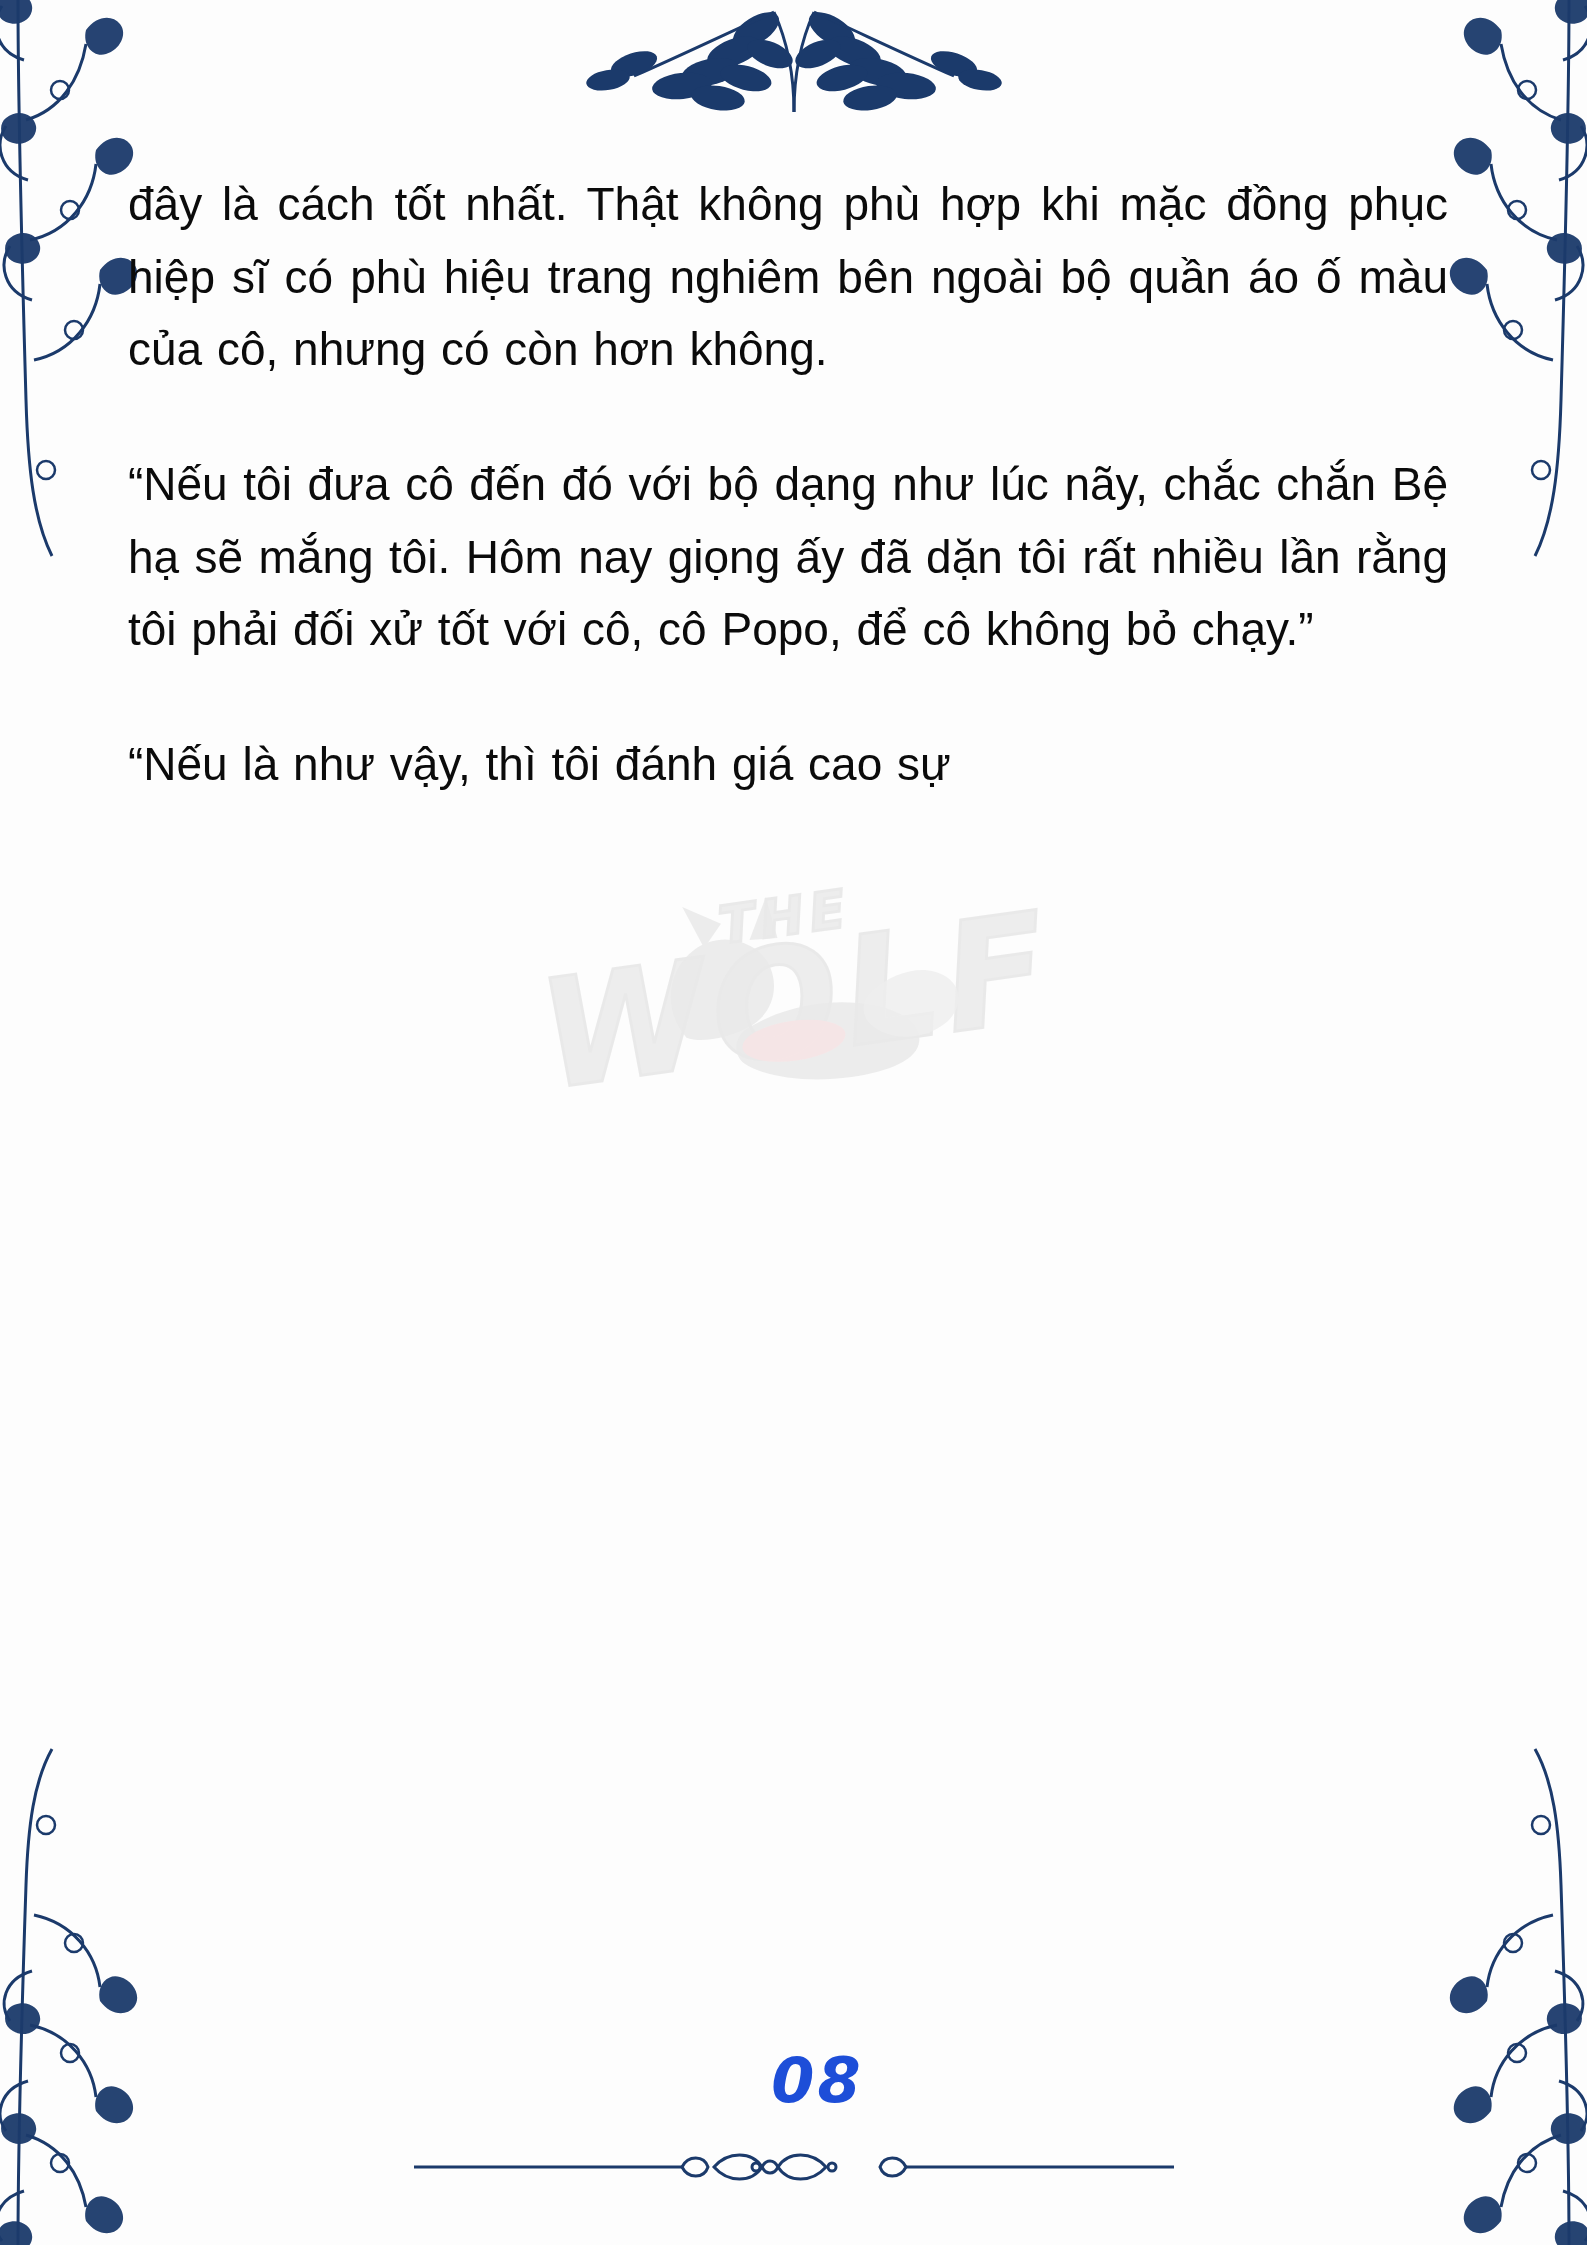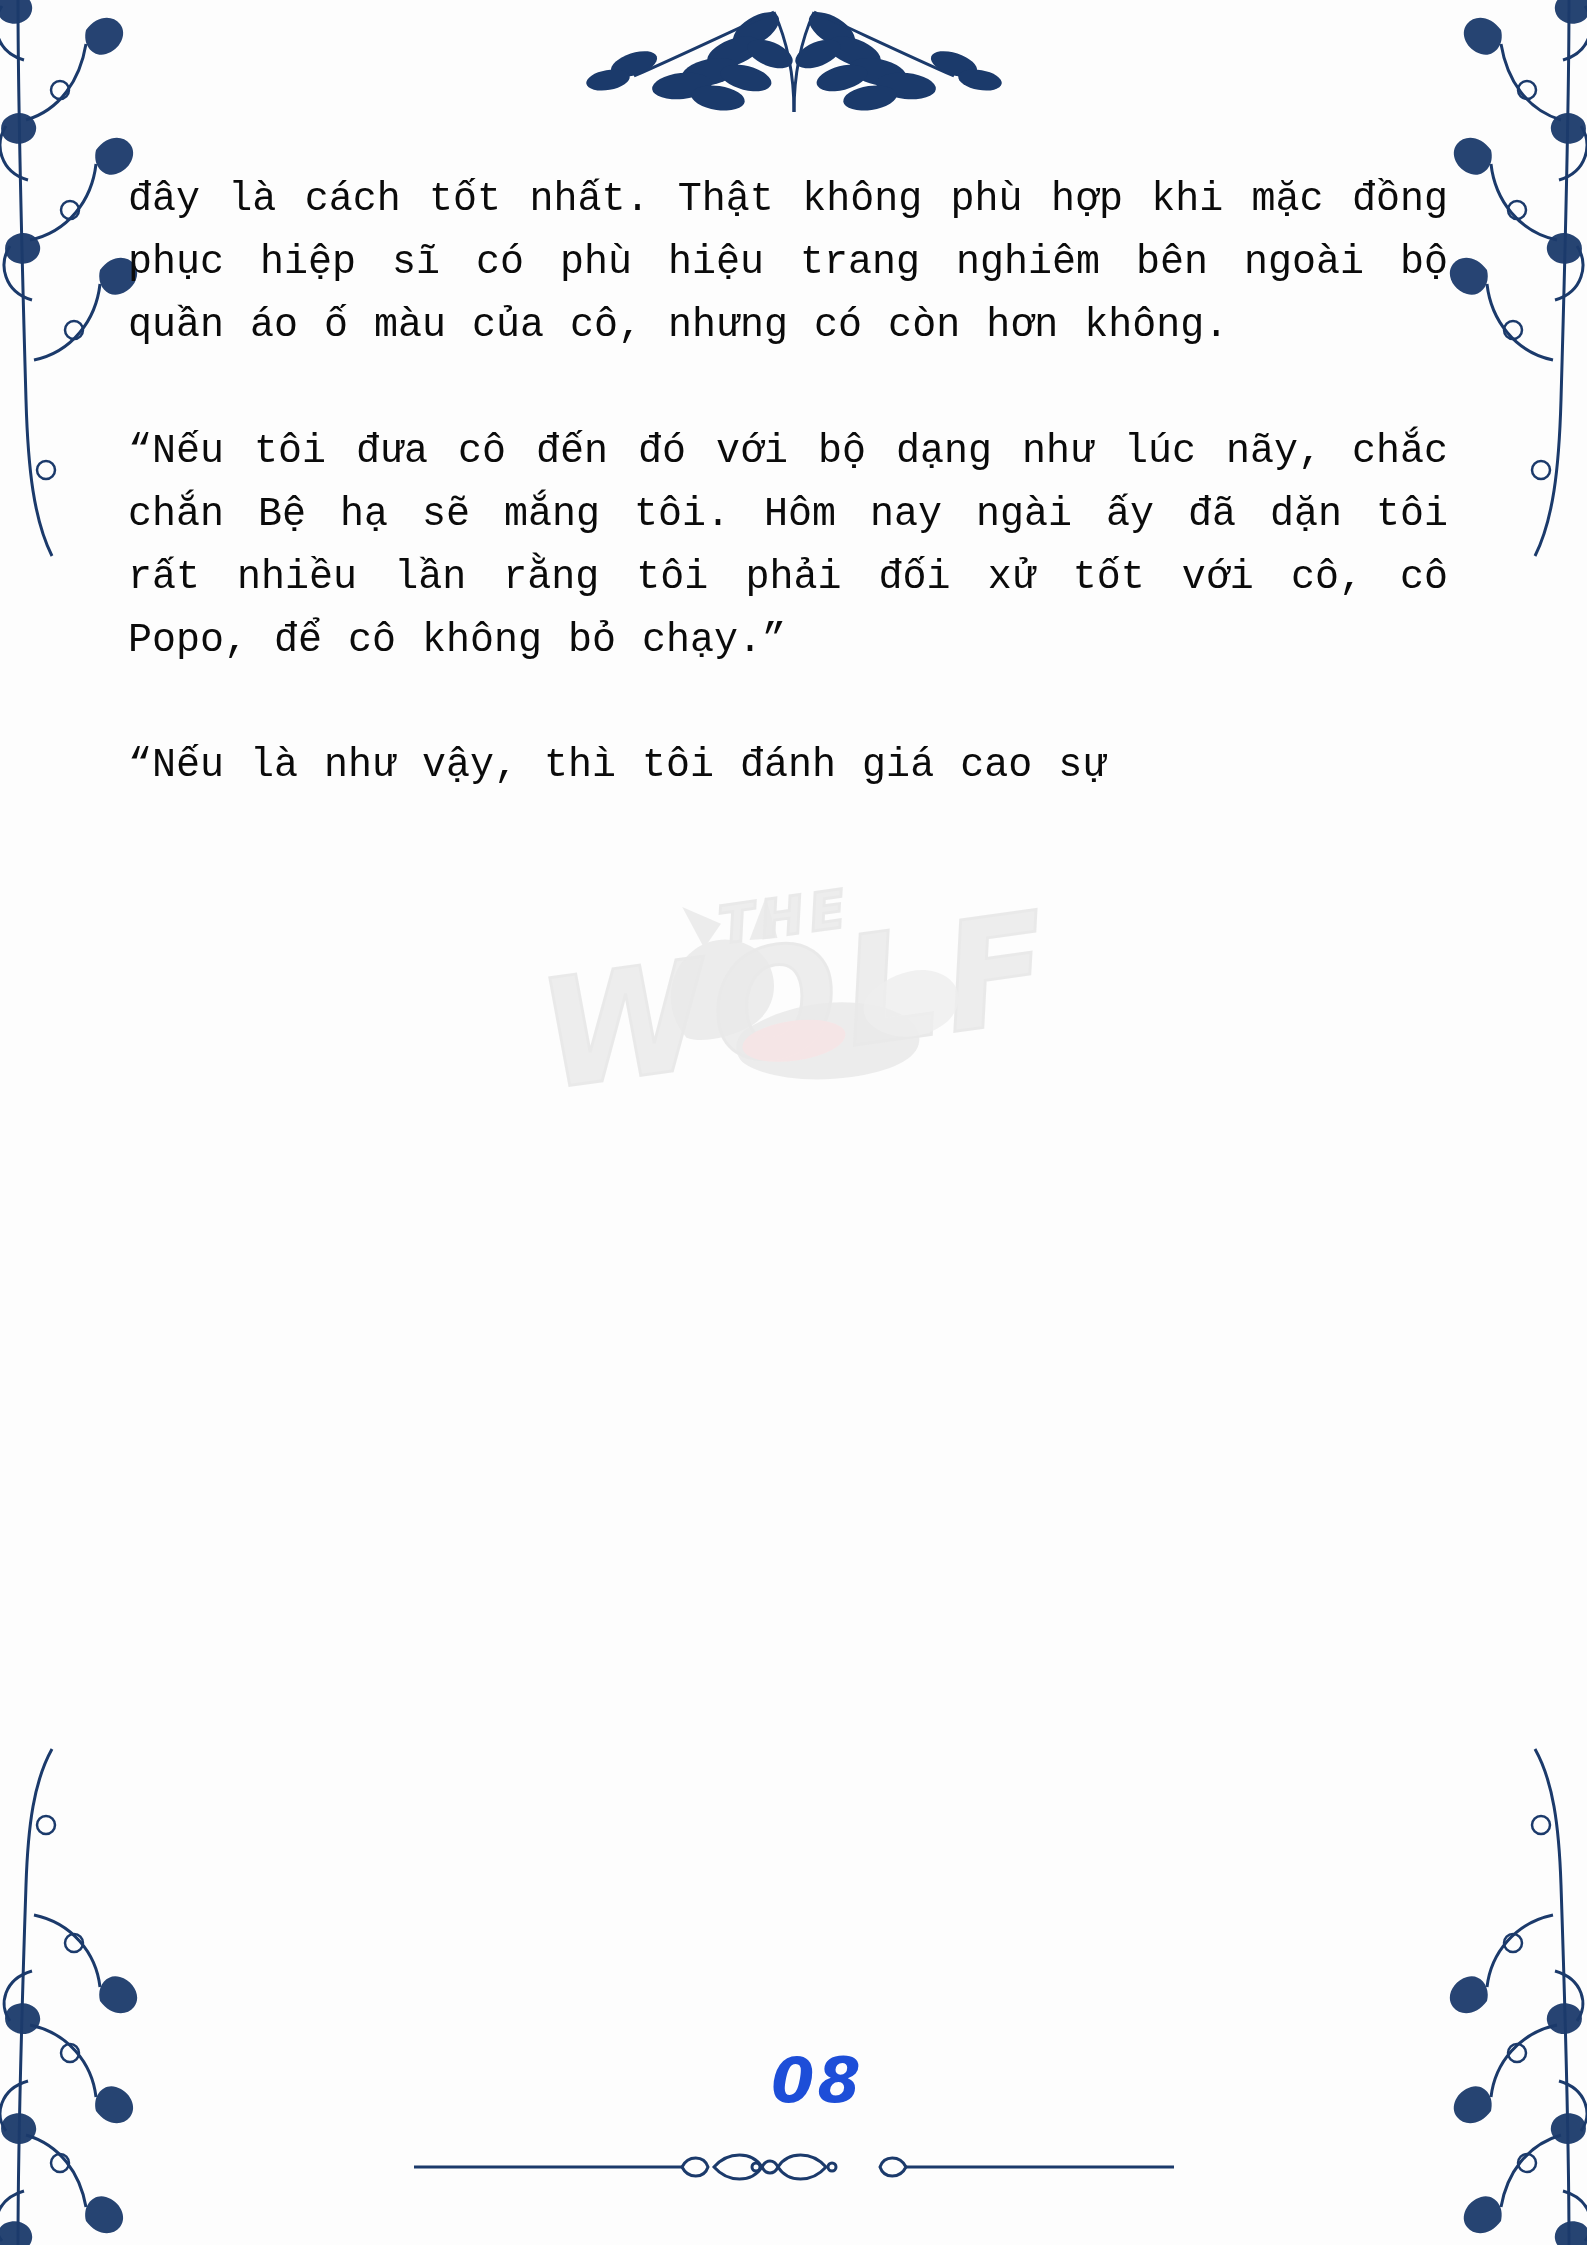--- a/index.html
+++ b/index.html
@@ -65,8 +65,8 @@
     width: 1320px;
   }
   .para {
-    font-family: Liberation Mono, monospace;
-    font-size: 40px;
+    font-family: Liberation Sans, sans-serif;
+    font-size: 46px;
     line-height: 1.58;
     color: #0b0b0b;
     text-align: justify;

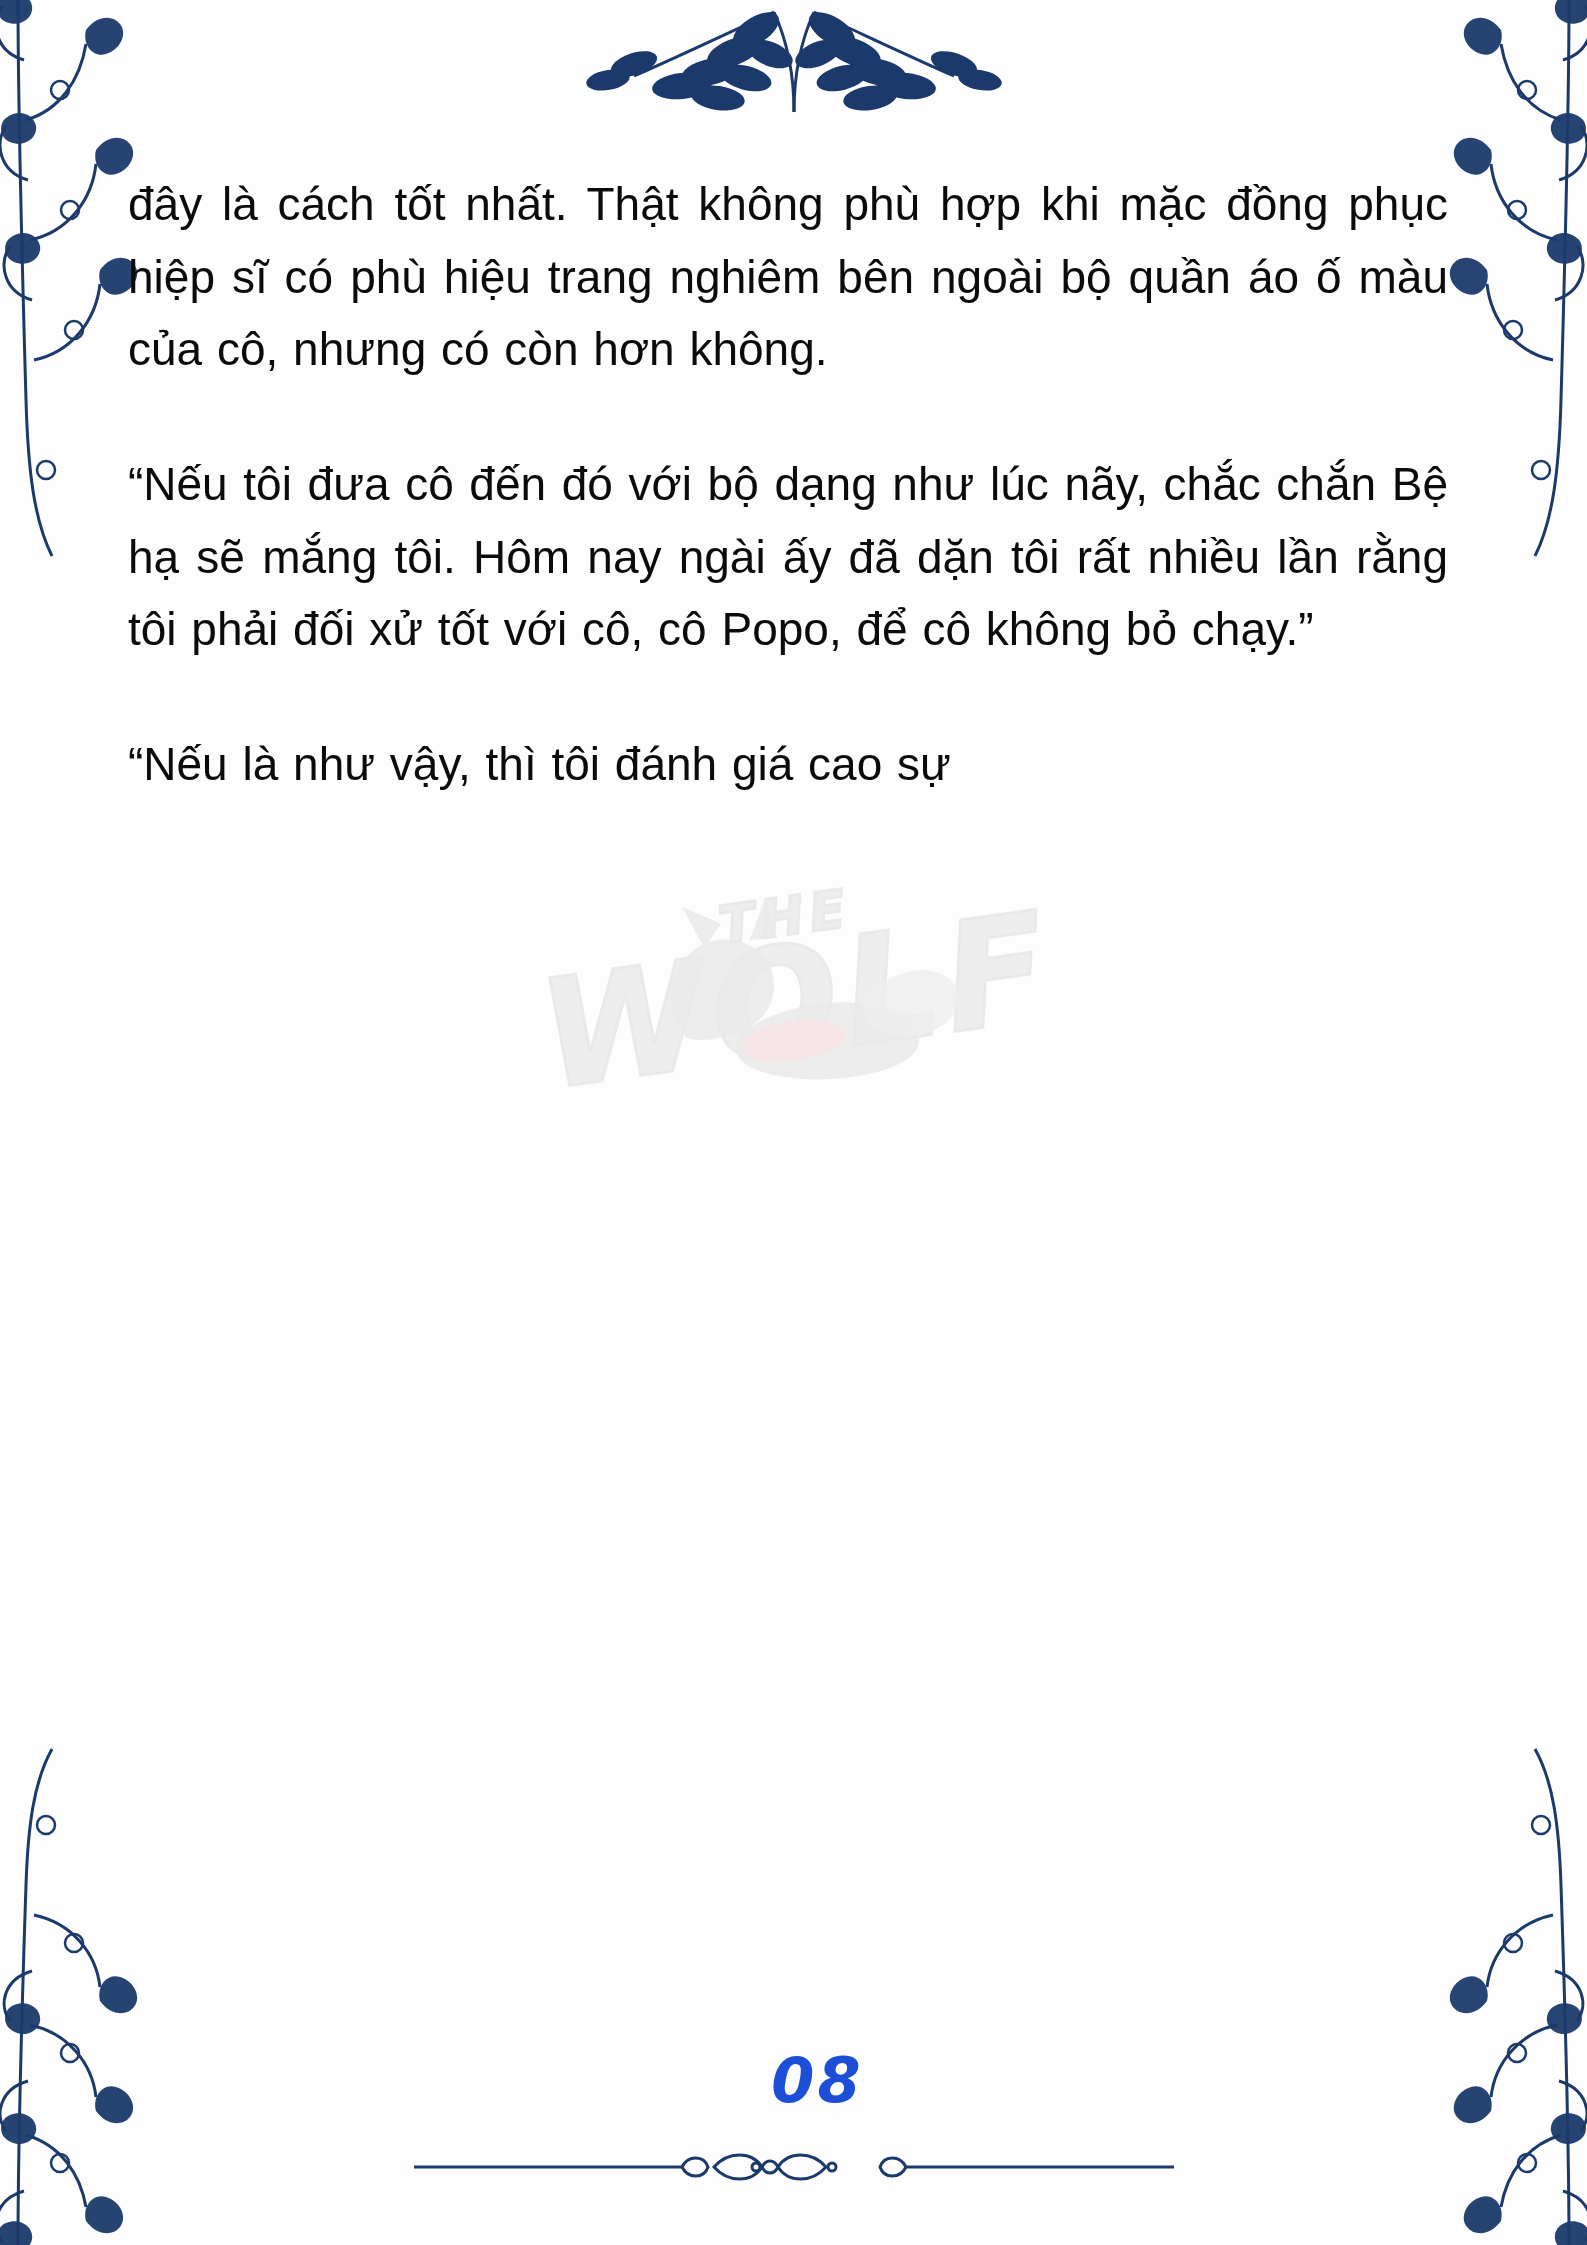--- a/index.html
+++ b/index.html
@@ -265,7 +265,7 @@
 
   <div class="content">
     <p class="para">đây là cách tốt nhất. Thật không phù hợp khi mặc đồng phục hiệp sĩ có phù hiệu trang nghiêm bên ngoài bộ quần áo ố màu của cô, nhưng có còn hơn không.</p>
-    <p class="para">“Nếu tôi đưa cô đến đó với bộ dạng như lúc nãy, chắc chắn Bệ hạ sẽ mắng tôi. Hôm nay ngài ấy đã dặn tôi rất nhiều lần rằng tôi phải đối xử tốt với cô, cô Popo, để cô không bỏ chạy.”</p>
+    <p class="para">“Nếu tôi đưa cô đến đó với bộ dạng như lúc nãy, chắc chắn Bệ hạ sẽ mắng tôi. Hôm nay giọng ấy đã dặn tôi rất nhiều lần rằng tôi phải đối xử tốt với cô, cô Popo, để cô không bỏ chạy.”</p>
     <p class="para">“Nếu là như vậy, thì tôi đánh giá cao sự</p>
   </div>
 

